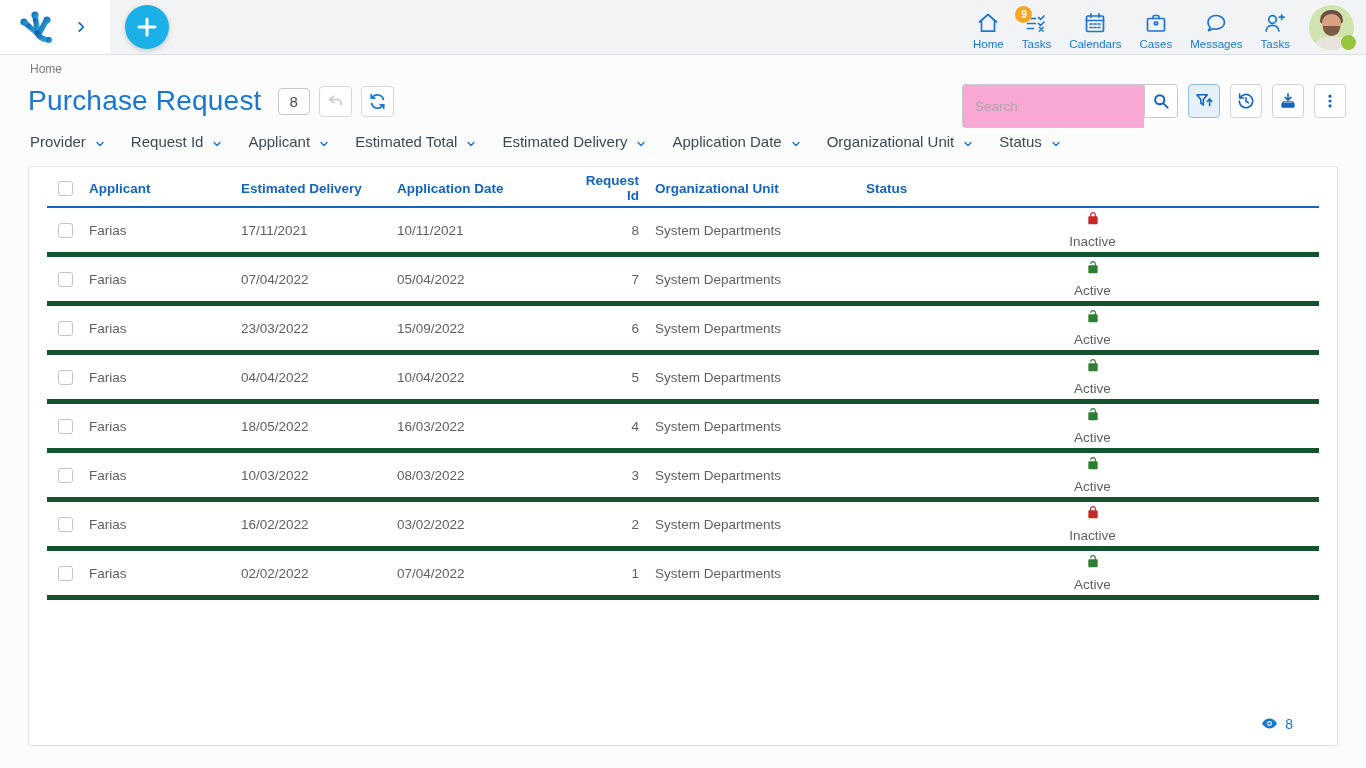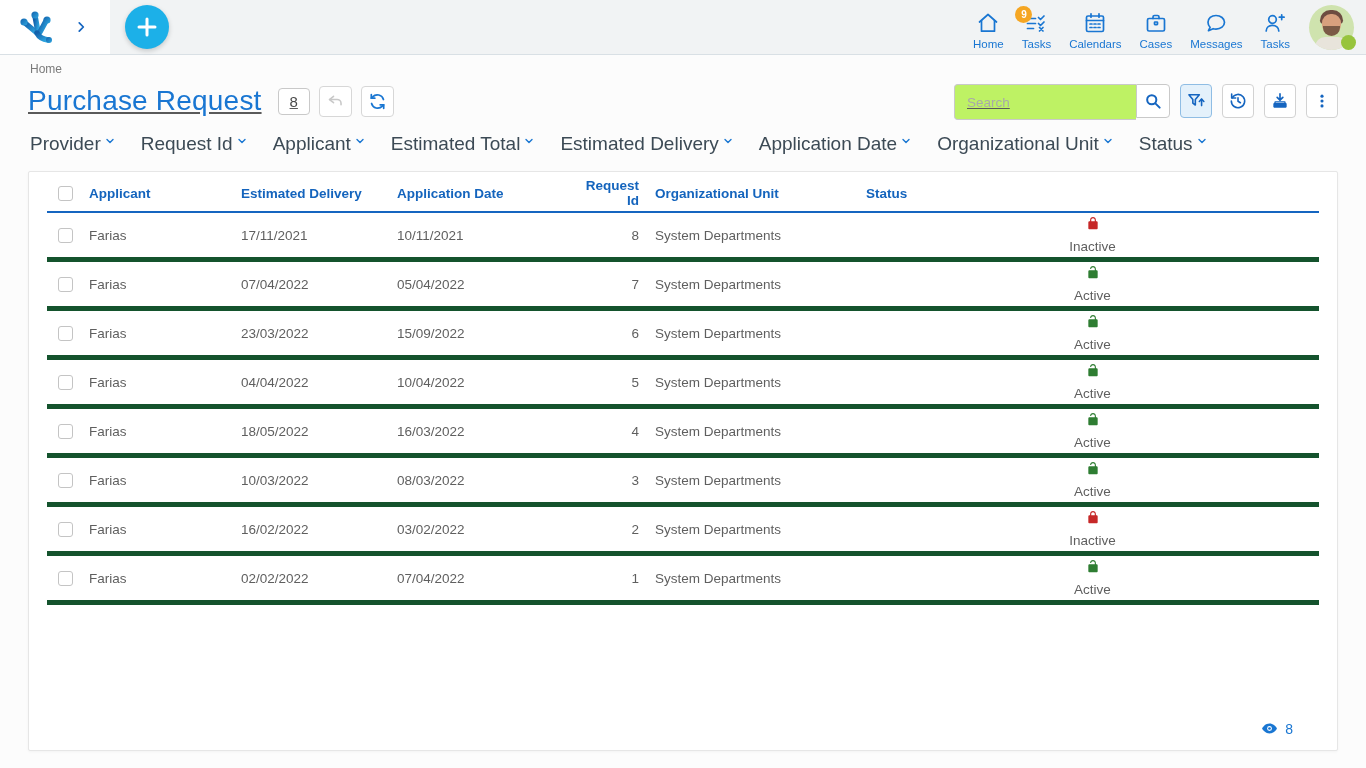--- a/index.html
+++ b/index.html
@@ -71,7 +71,7 @@
 
   
   .breadcrumb { margin:7px 0 0 30px; font-size:12px; color:#7b7b7b; cursor:pointer; display:inline-block; }
-  .title-row { display:flex; align-items:center; margin:7px 28px 0 28px;text-decoration:underline; }
+  .title-row { display:flex; align-items:center; margin:7px 20px 0 28px; }
   .page-title { color:#1976d2; font-size:28px; font-weight:400; letter-spacing:.2px; }
   .count-badge {
     margin-left:16px; border:1px solid #c9c9c9; border-radius:4px;

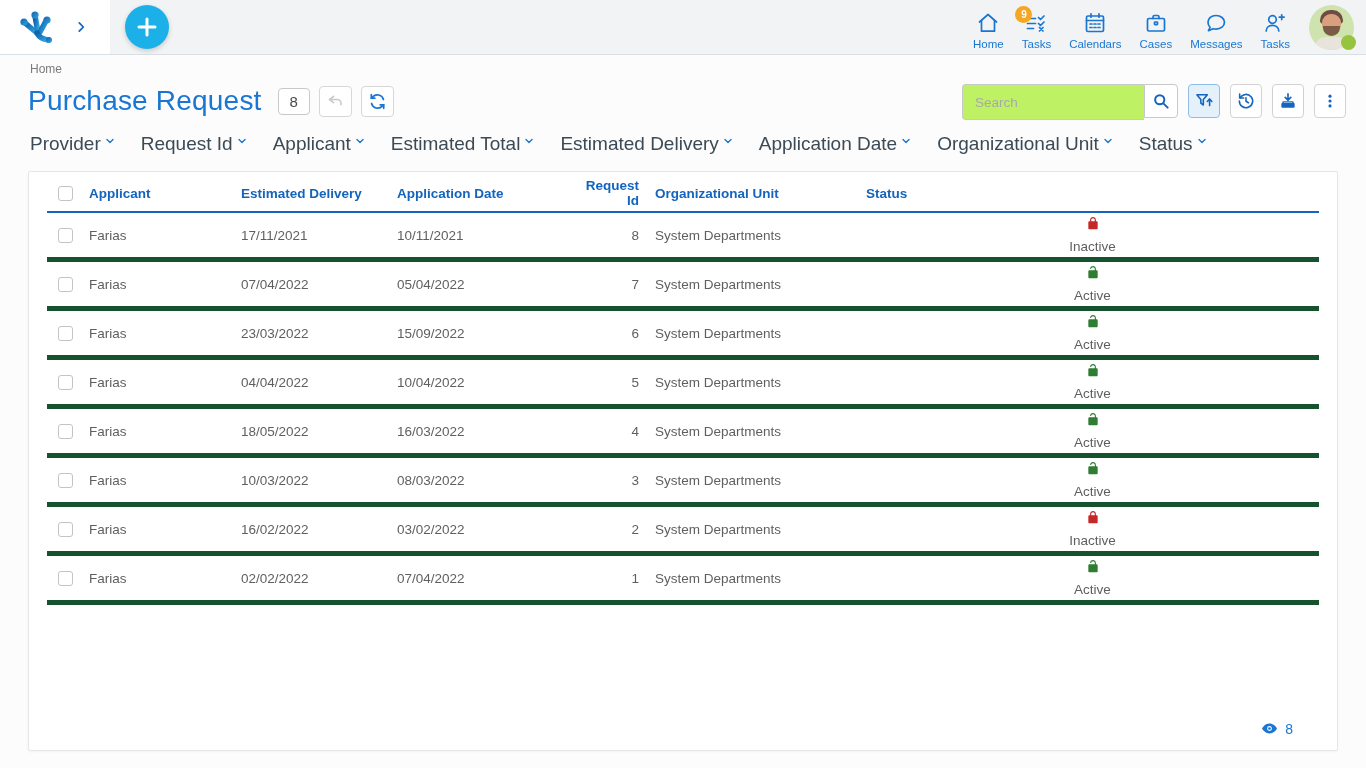--- a/index.html
+++ b/index.html
@@ -86,11 +86,11 @@
   .title-right { margin-left:auto; display:flex; align-items:center; }
   .search-group { display:flex; height:34px; }
   .search-input {
-    width:182px; height:36px;
+    width:182px; height:44px;
     border:1px solid #c9c9c9; border-right:none;
     border-radius:4px 0 0 4px;
     padding:8px 12px; font-size:13.5px; color:#555;
-    outline:none; background:#bef264;
+    outline:none; background:#f9a8d4;
   }
   .search-input::placeholder { color:#a9a9a9; }
   .search-btn {

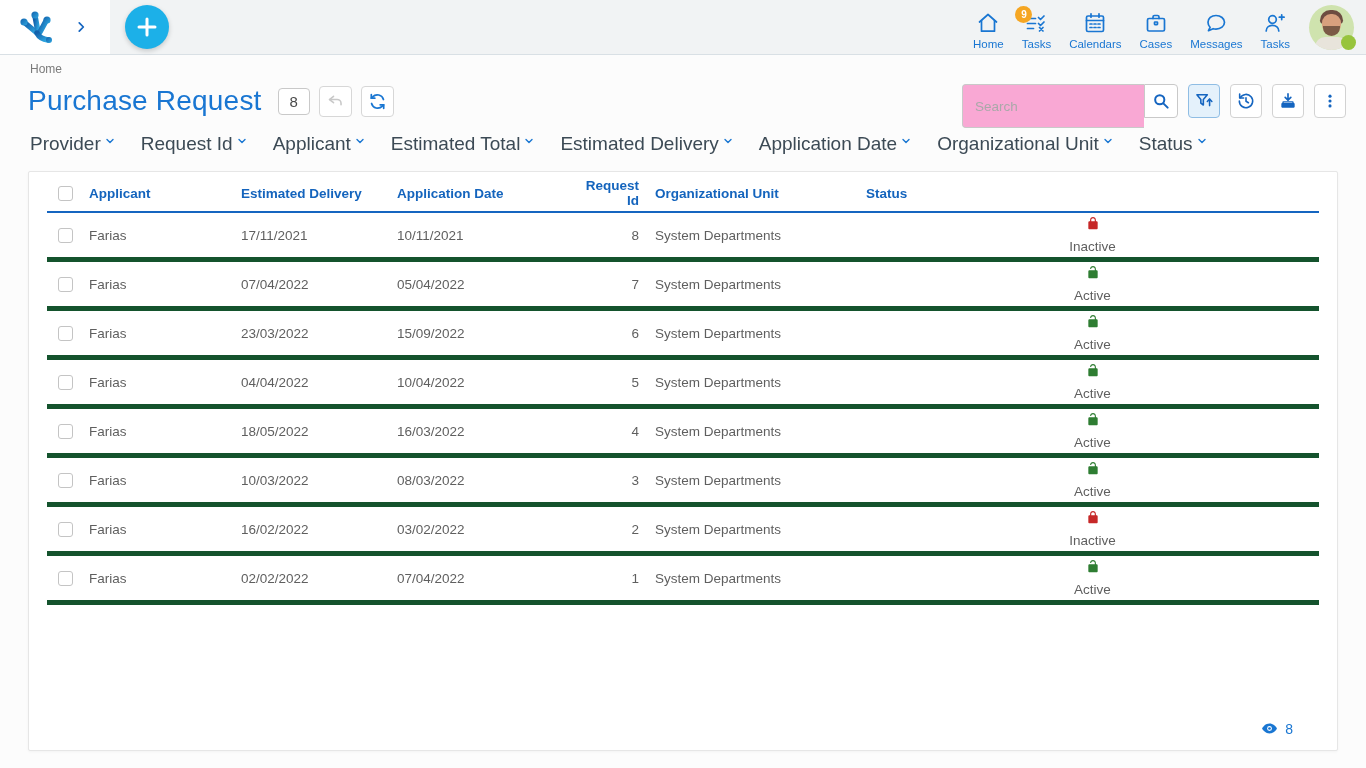--- a/index.html
+++ b/index.html
@@ -108,8 +108,8 @@
   
   .filter-row { display:flex; gap:25px; margin:15px 30px 0 30px; }
   .chip {
-    display:flex; align-items:flex-start; gap:3px;
-    font-size:19px; color:#3c4a55; cursor:pointer; white-space:nowrap;
+    display:flex; align-items:flex-end; gap:8px;
+    font-size:15px; color:#3c4a55; cursor:pointer; white-space:nowrap;
   }
 
   

